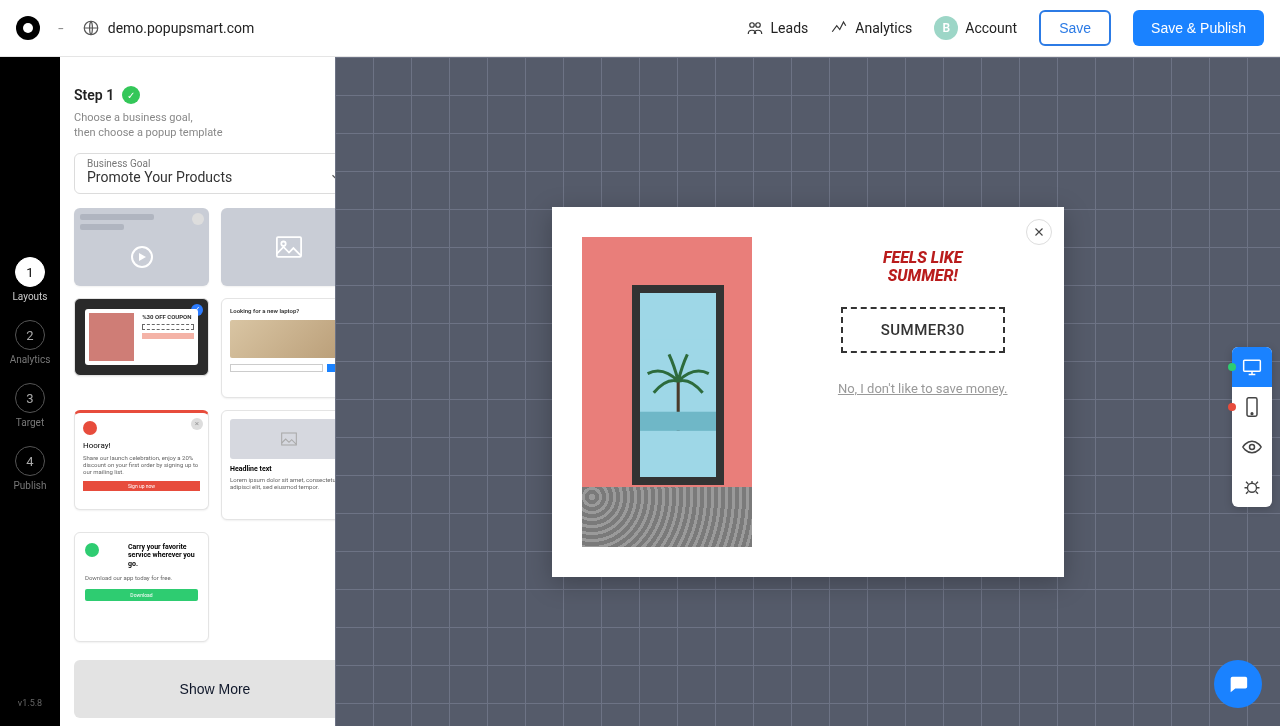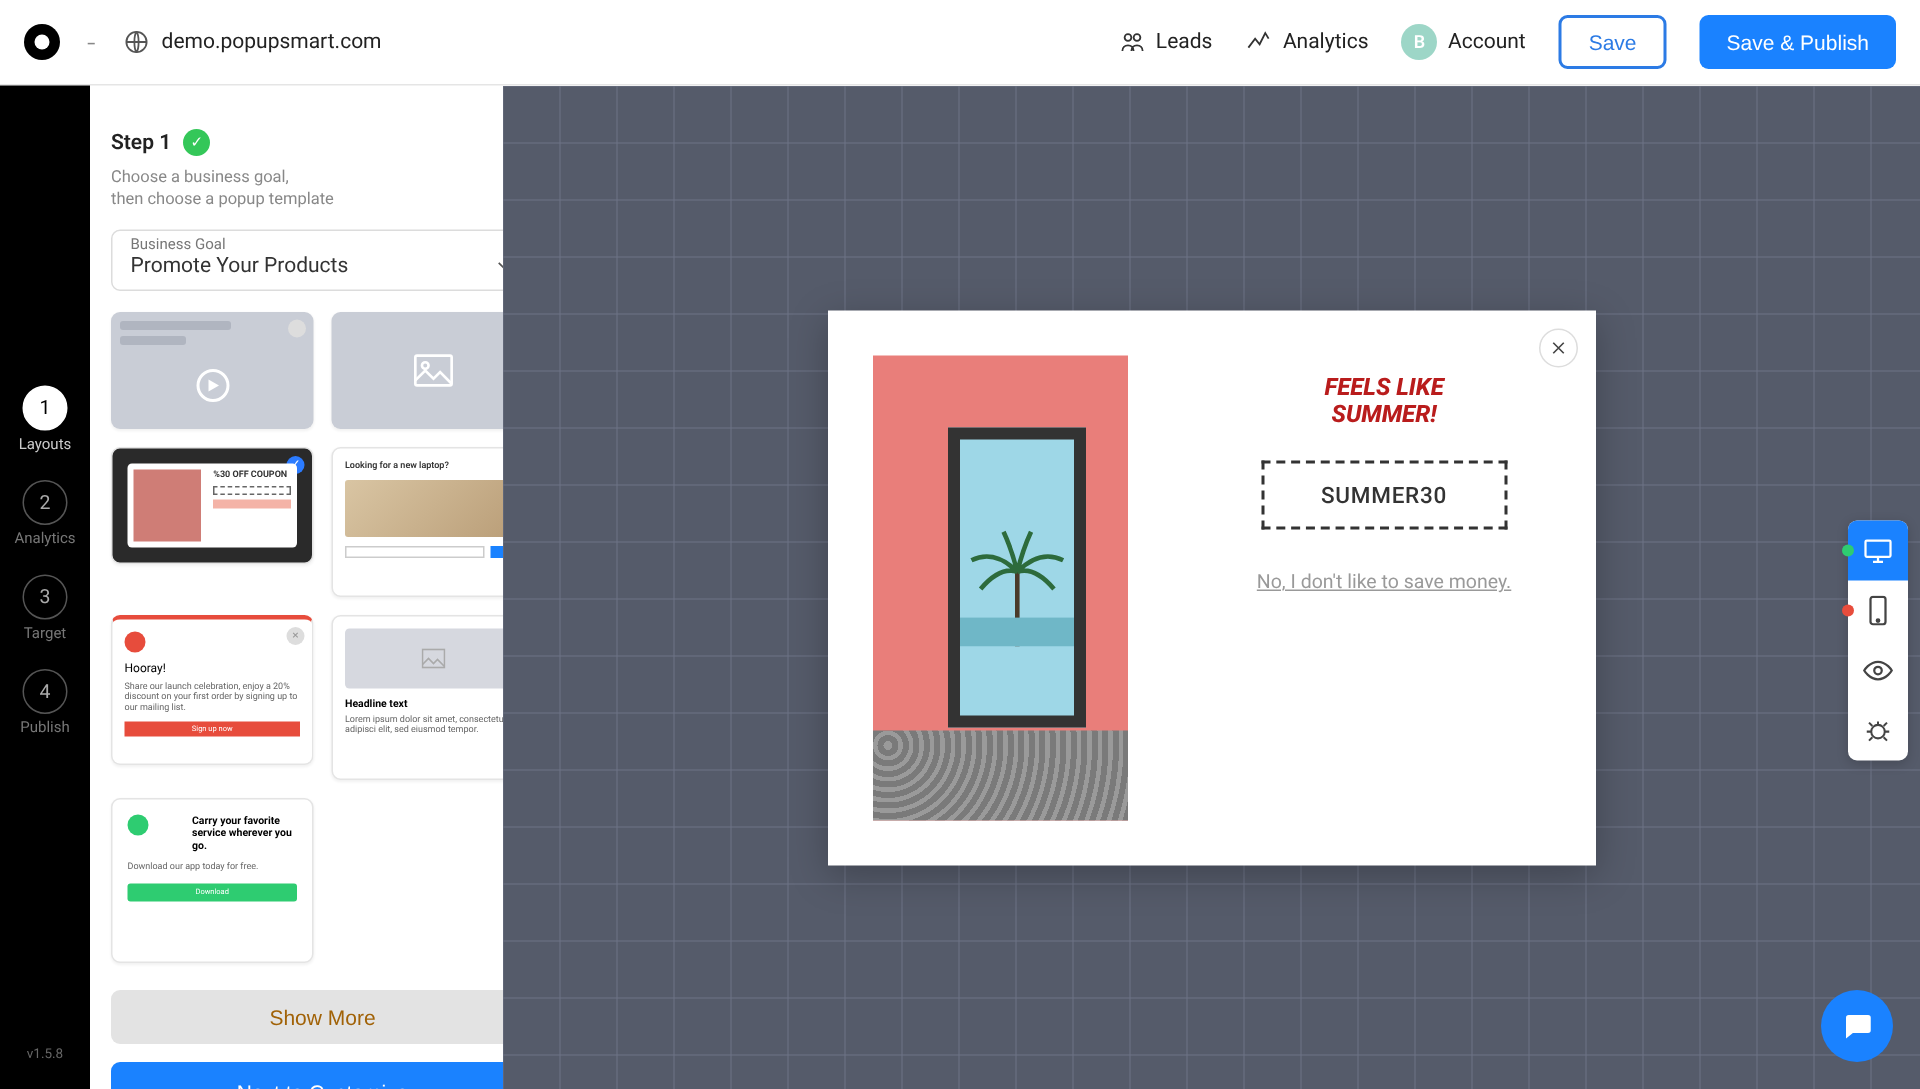--- a/index.html
+++ b/index.html
@@ -45,7 +45,7 @@
 .tpl .close-dot { position: absolute; top: 5px; right: 5px; width: 12px; height: 12px; background: #ddd; border-radius: 50%; }
 .tpl.selected .close-dot { background: #2b7bff; color: #fff; display: flex; align-items: center; justify-content: center; font-size: 8px; }
 
-.show-more { width: 100%; border: none; background: #e3e3e3; color: #a16207; padding: 10px; border-radius: 6px; font-size: 14px; cursor: pointer; margin-top: 4px; }
+.show-more { width: 100%; border: none; background: #e3e3e3; color: #0f172a; padding: 21px; border-radius: 6px; font-size: 14px; cursor: pointer; margin-top: 4px; }
 .next-btn { width: 100%; border: none; background: #1a82ff; color: #fff; padding: 12px; border-radius: 6px; font-size: 14px; font-weight: 500; cursor: pointer; margin-top: 12px; }
 
 

